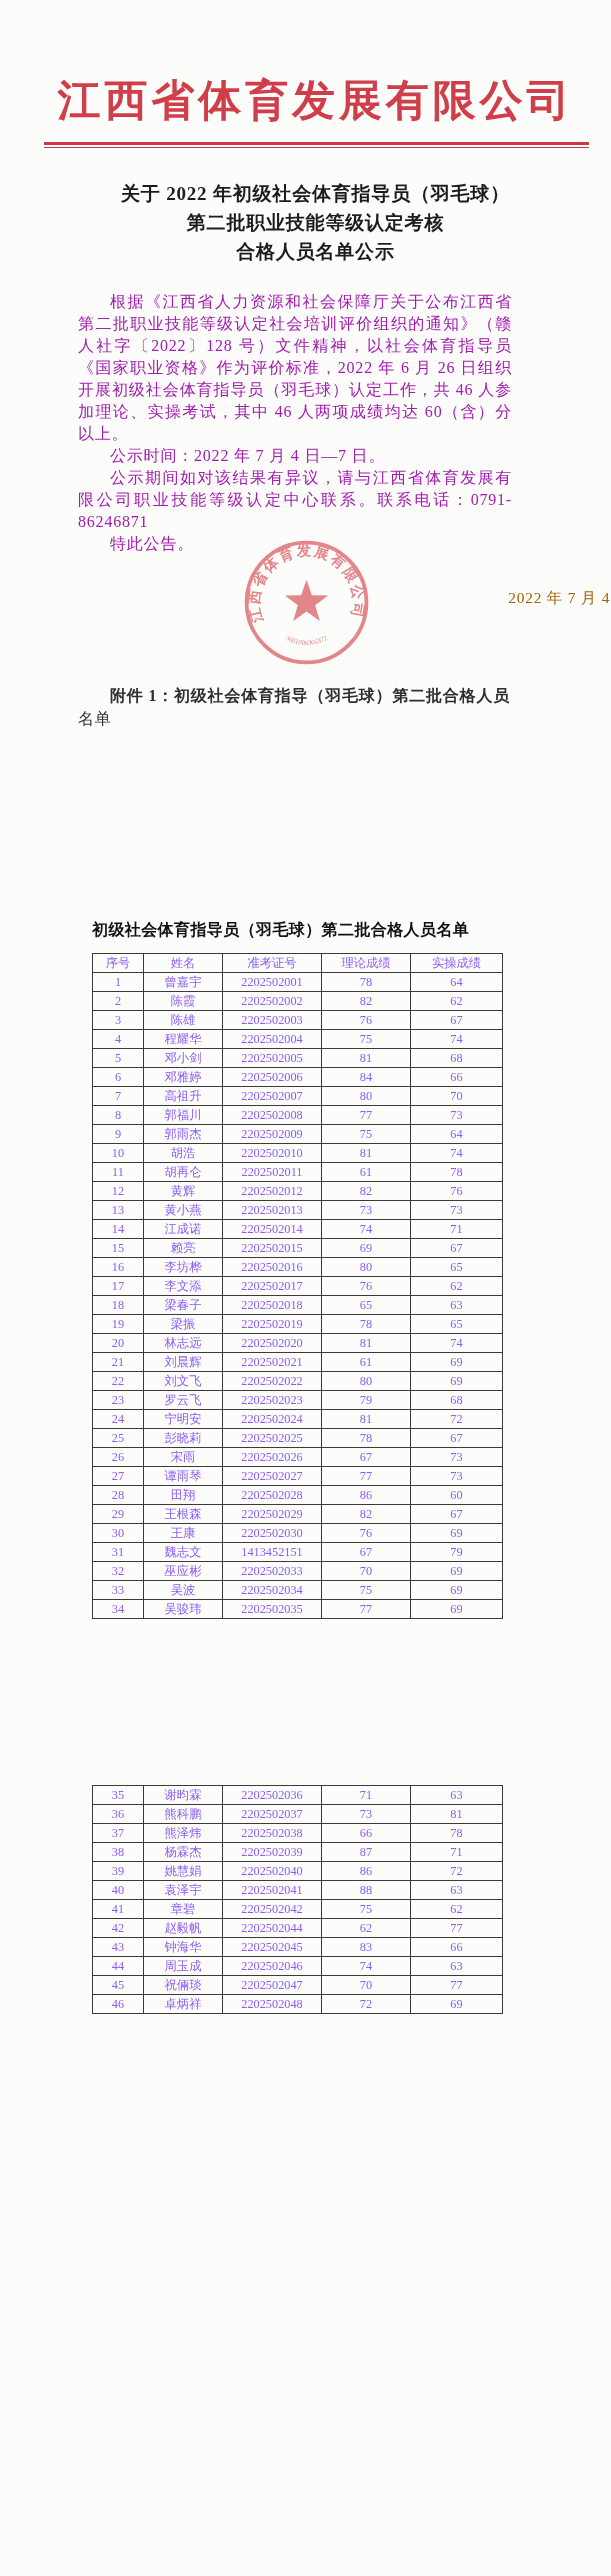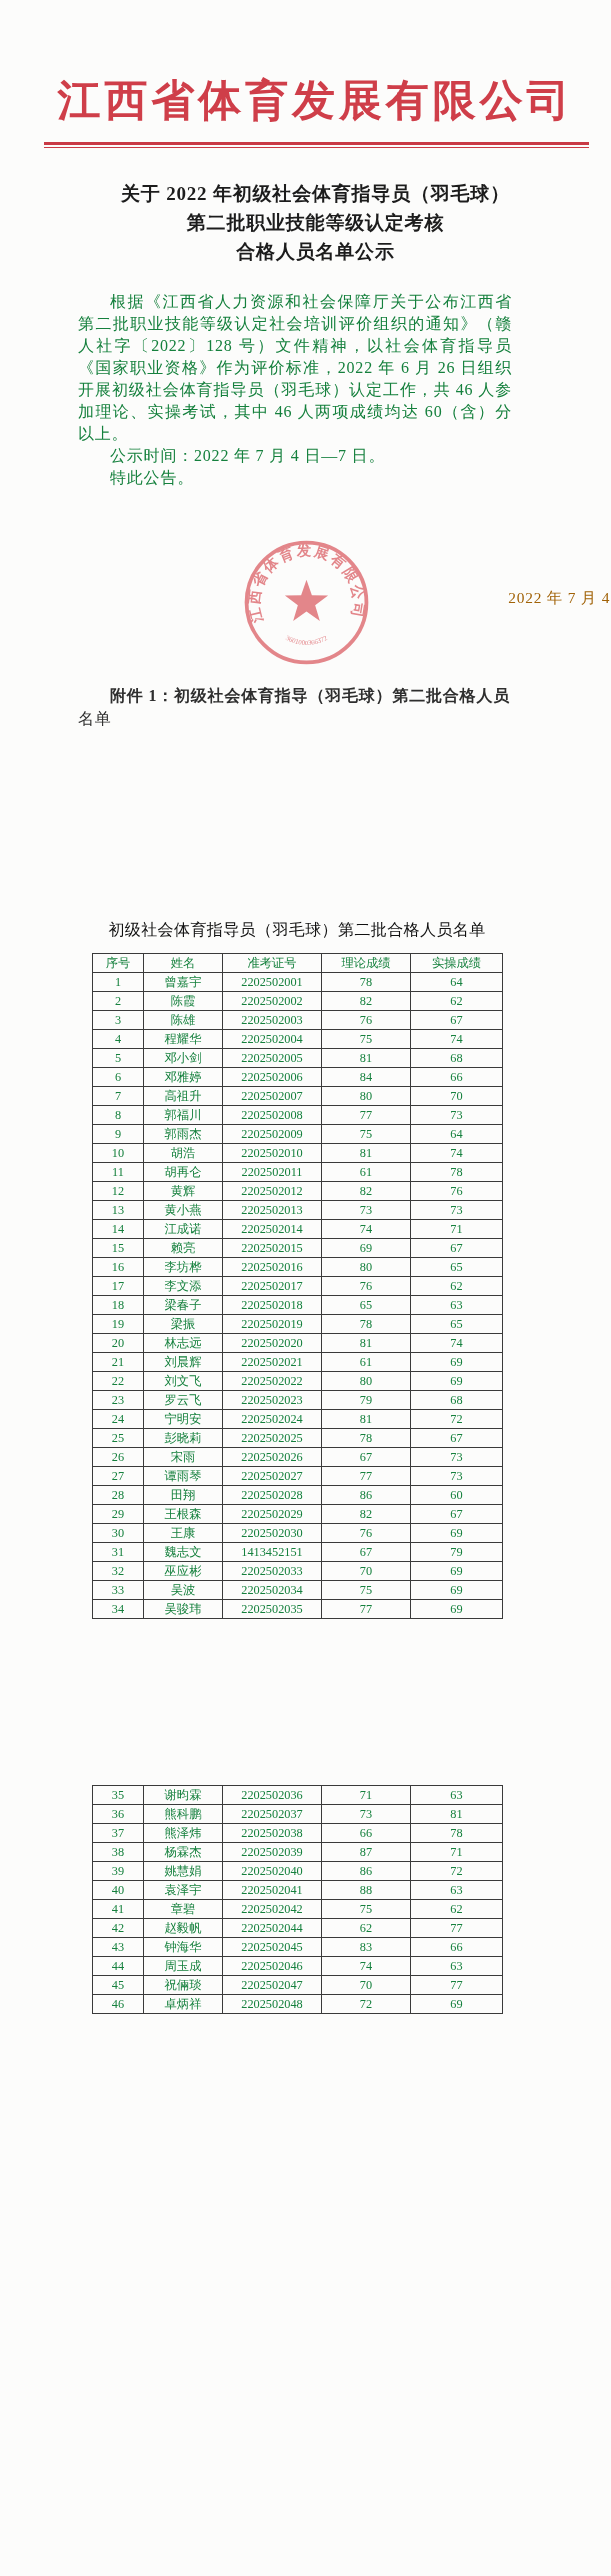--- a/index.html
+++ b/index.html
@@ -35,7 +35,7 @@
   .body-text{
     position:absolute;top:291px;left:78px;width:434px;
     font-size:16px;line-height:22px;letter-spacing:0.8px;
-    text-align:justify;color:#15803d;
+    text-align:justify;color:#a21caf;
   }
   .body-text p{margin:0;text-indent:2em;}
   .issue-date{

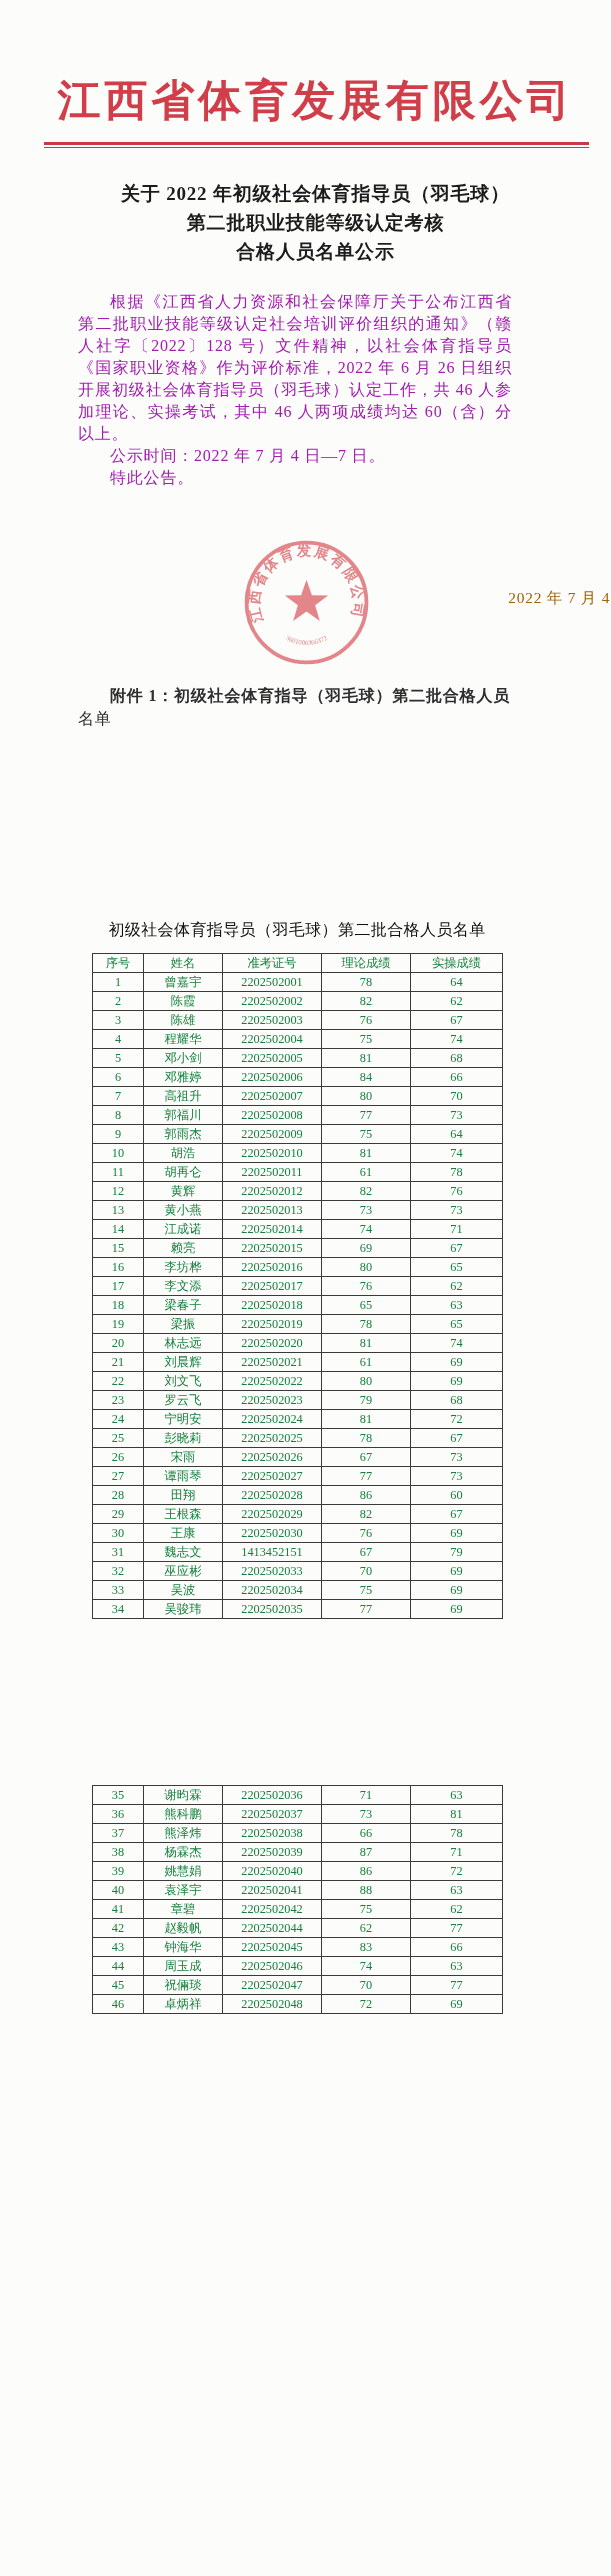--- a/index.html
+++ b/index.html
@@ -94,6 +94,7 @@
   <div class="body-text">
     <p>根据《江西省人力资源和社会保障厅关于公布江西省第二批职业技能等级认定社会培训评价组织的通知》（赣人社字〔2022〕128 号）文件精神，以社会体育指导员《国家职业资格》作为评价标准，2022 年 6 月 26 日组织开展初级社会体育指导员（羽毛球）认定工作，共 46 人参加理论、实操考试，其中 46 人两项成绩均达 60（含）分以上。</p>
     <p>公示时间：2022 年 7 月 4 日—7 日。</p>
+    <p>公示期间如对该结果有异议，请与江西省体育发展有限公司职业技能等级认定中心联系。联系电话：0791-86246871</p>
     <p>特此公告。</p>
   </div>
 

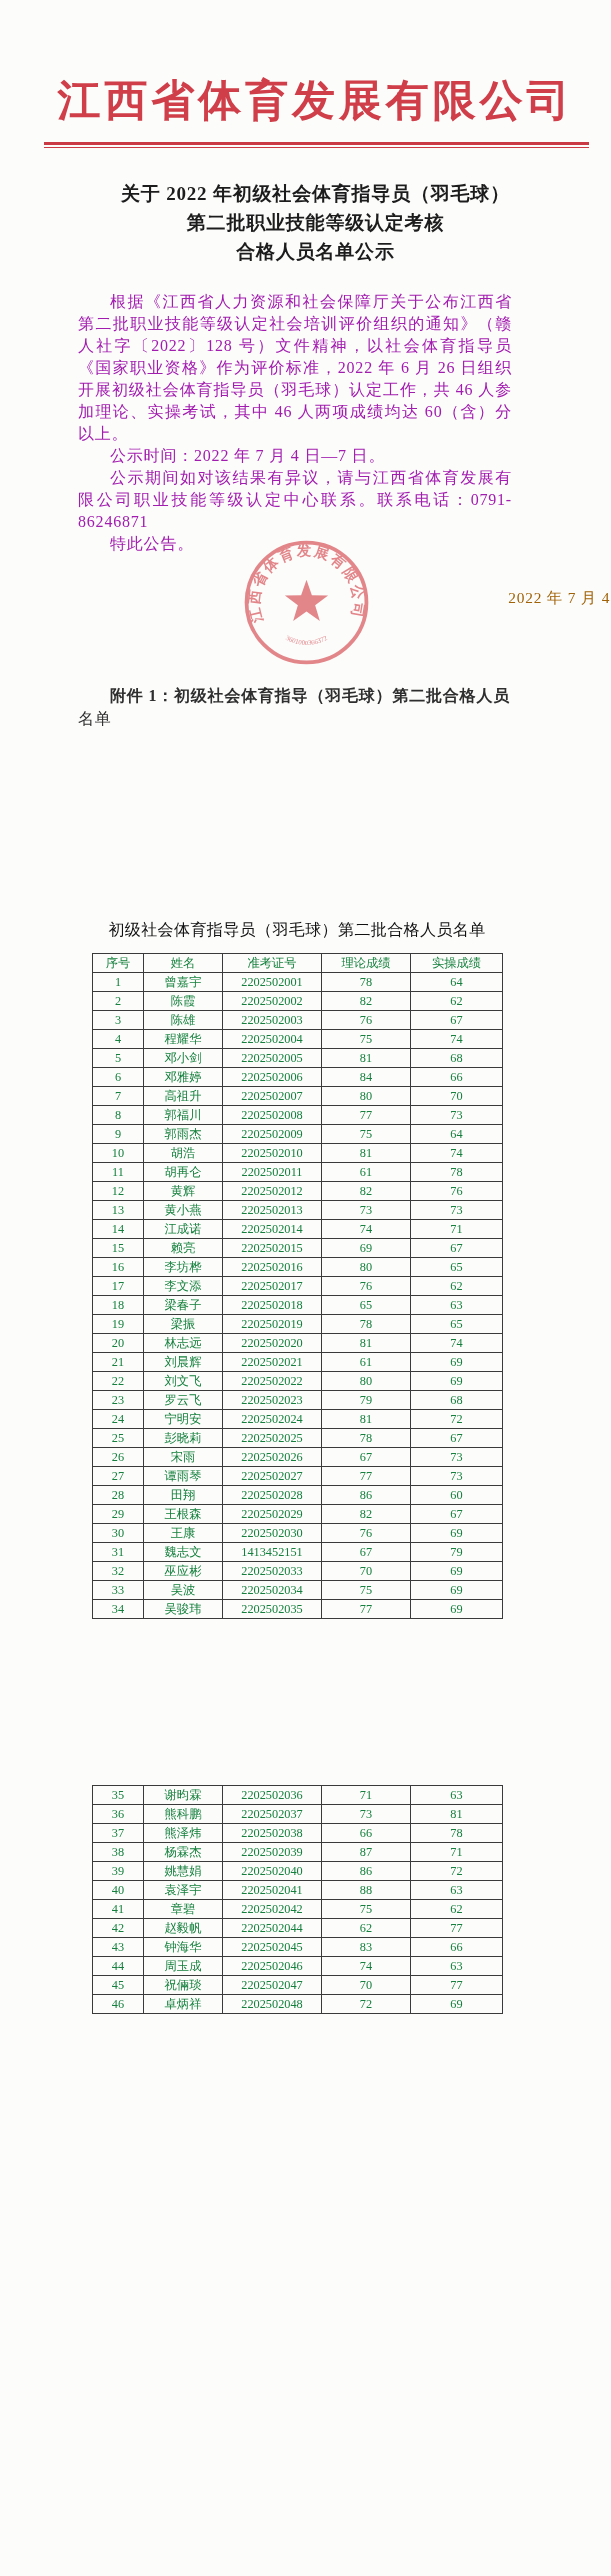--- a/index.html
+++ b/index.html
@@ -53,9 +53,8 @@
   .attachment .l1{text-indent:2em;font-weight:bold;}
   .list-title{
     position:absolute;top:920px;left:92px;width:410px;
-    text-align:center;
     font-family:"Liberation Sans","DejaVu Sans",sans-serif;
-    font-size:16px;font-weight:normal;letter-spacing:0.4px;color:#111;
+    font-size:16px;font-weight:bold;letter-spacing:0.4px;color:#111;
     white-space:nowrap;
   }
   table.roster{

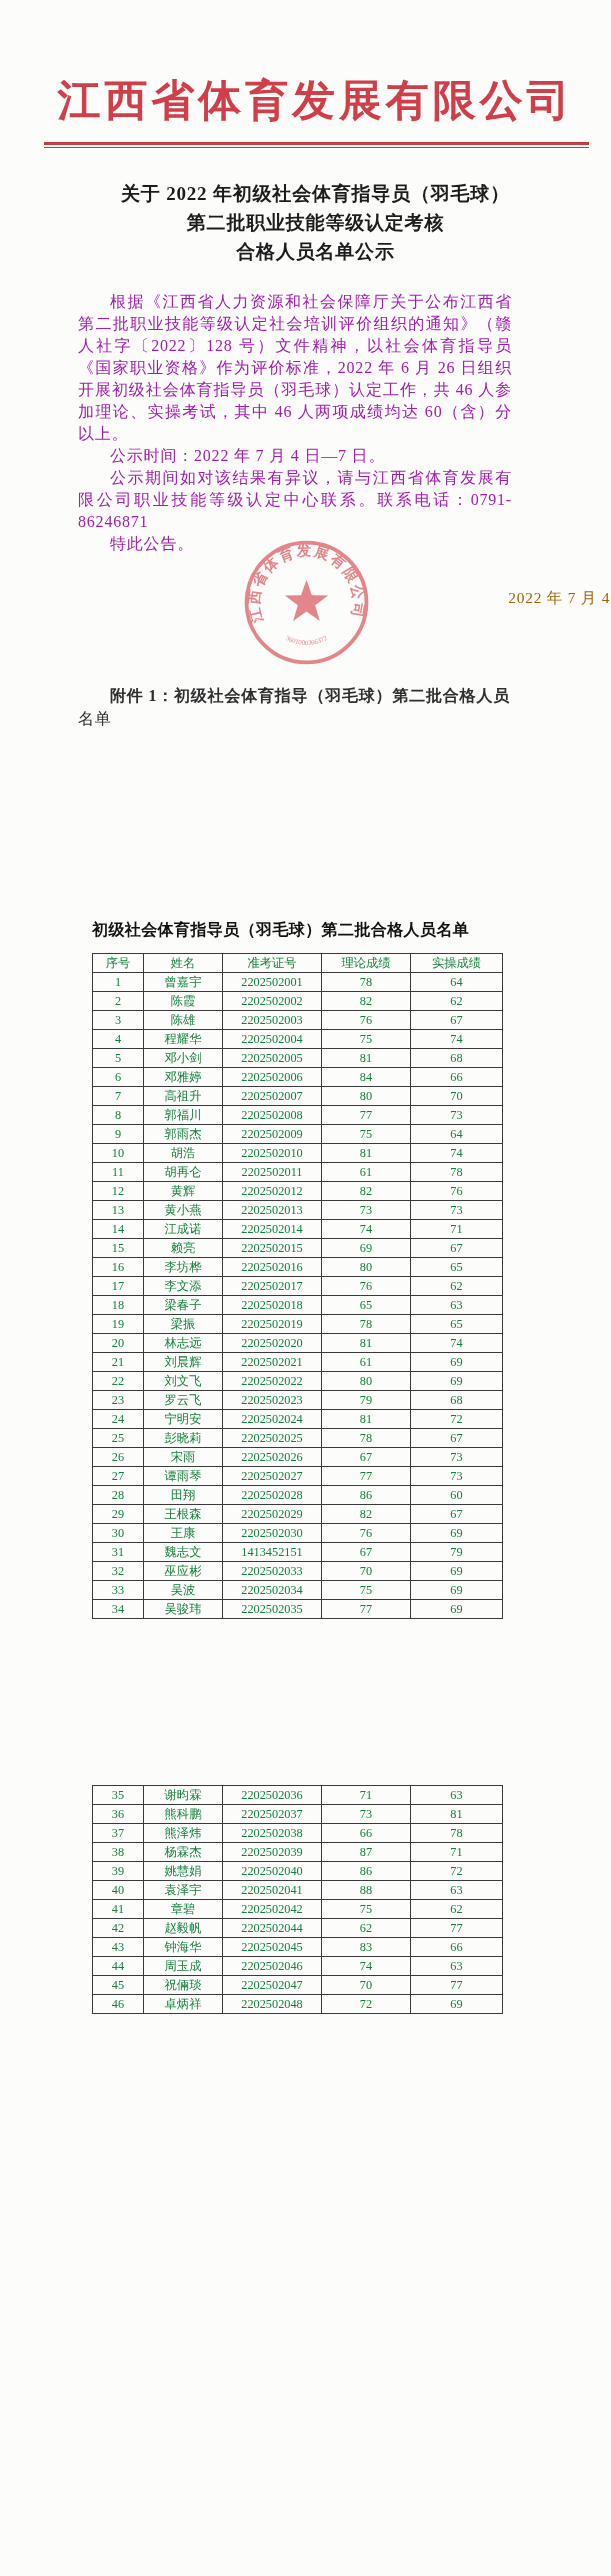--- a/index.html
+++ b/index.html
@@ -60,7 +60,7 @@
   table.roster{
     position:absolute;left:92px;width:410px;
     border-collapse:collapse;table-layout:fixed;
-    font-size:12.3px;color:#15803d;
+    font-size:12.3px;color:#8b5cf6;
     border:1.5px solid #333;
     background:transparent;
   }

